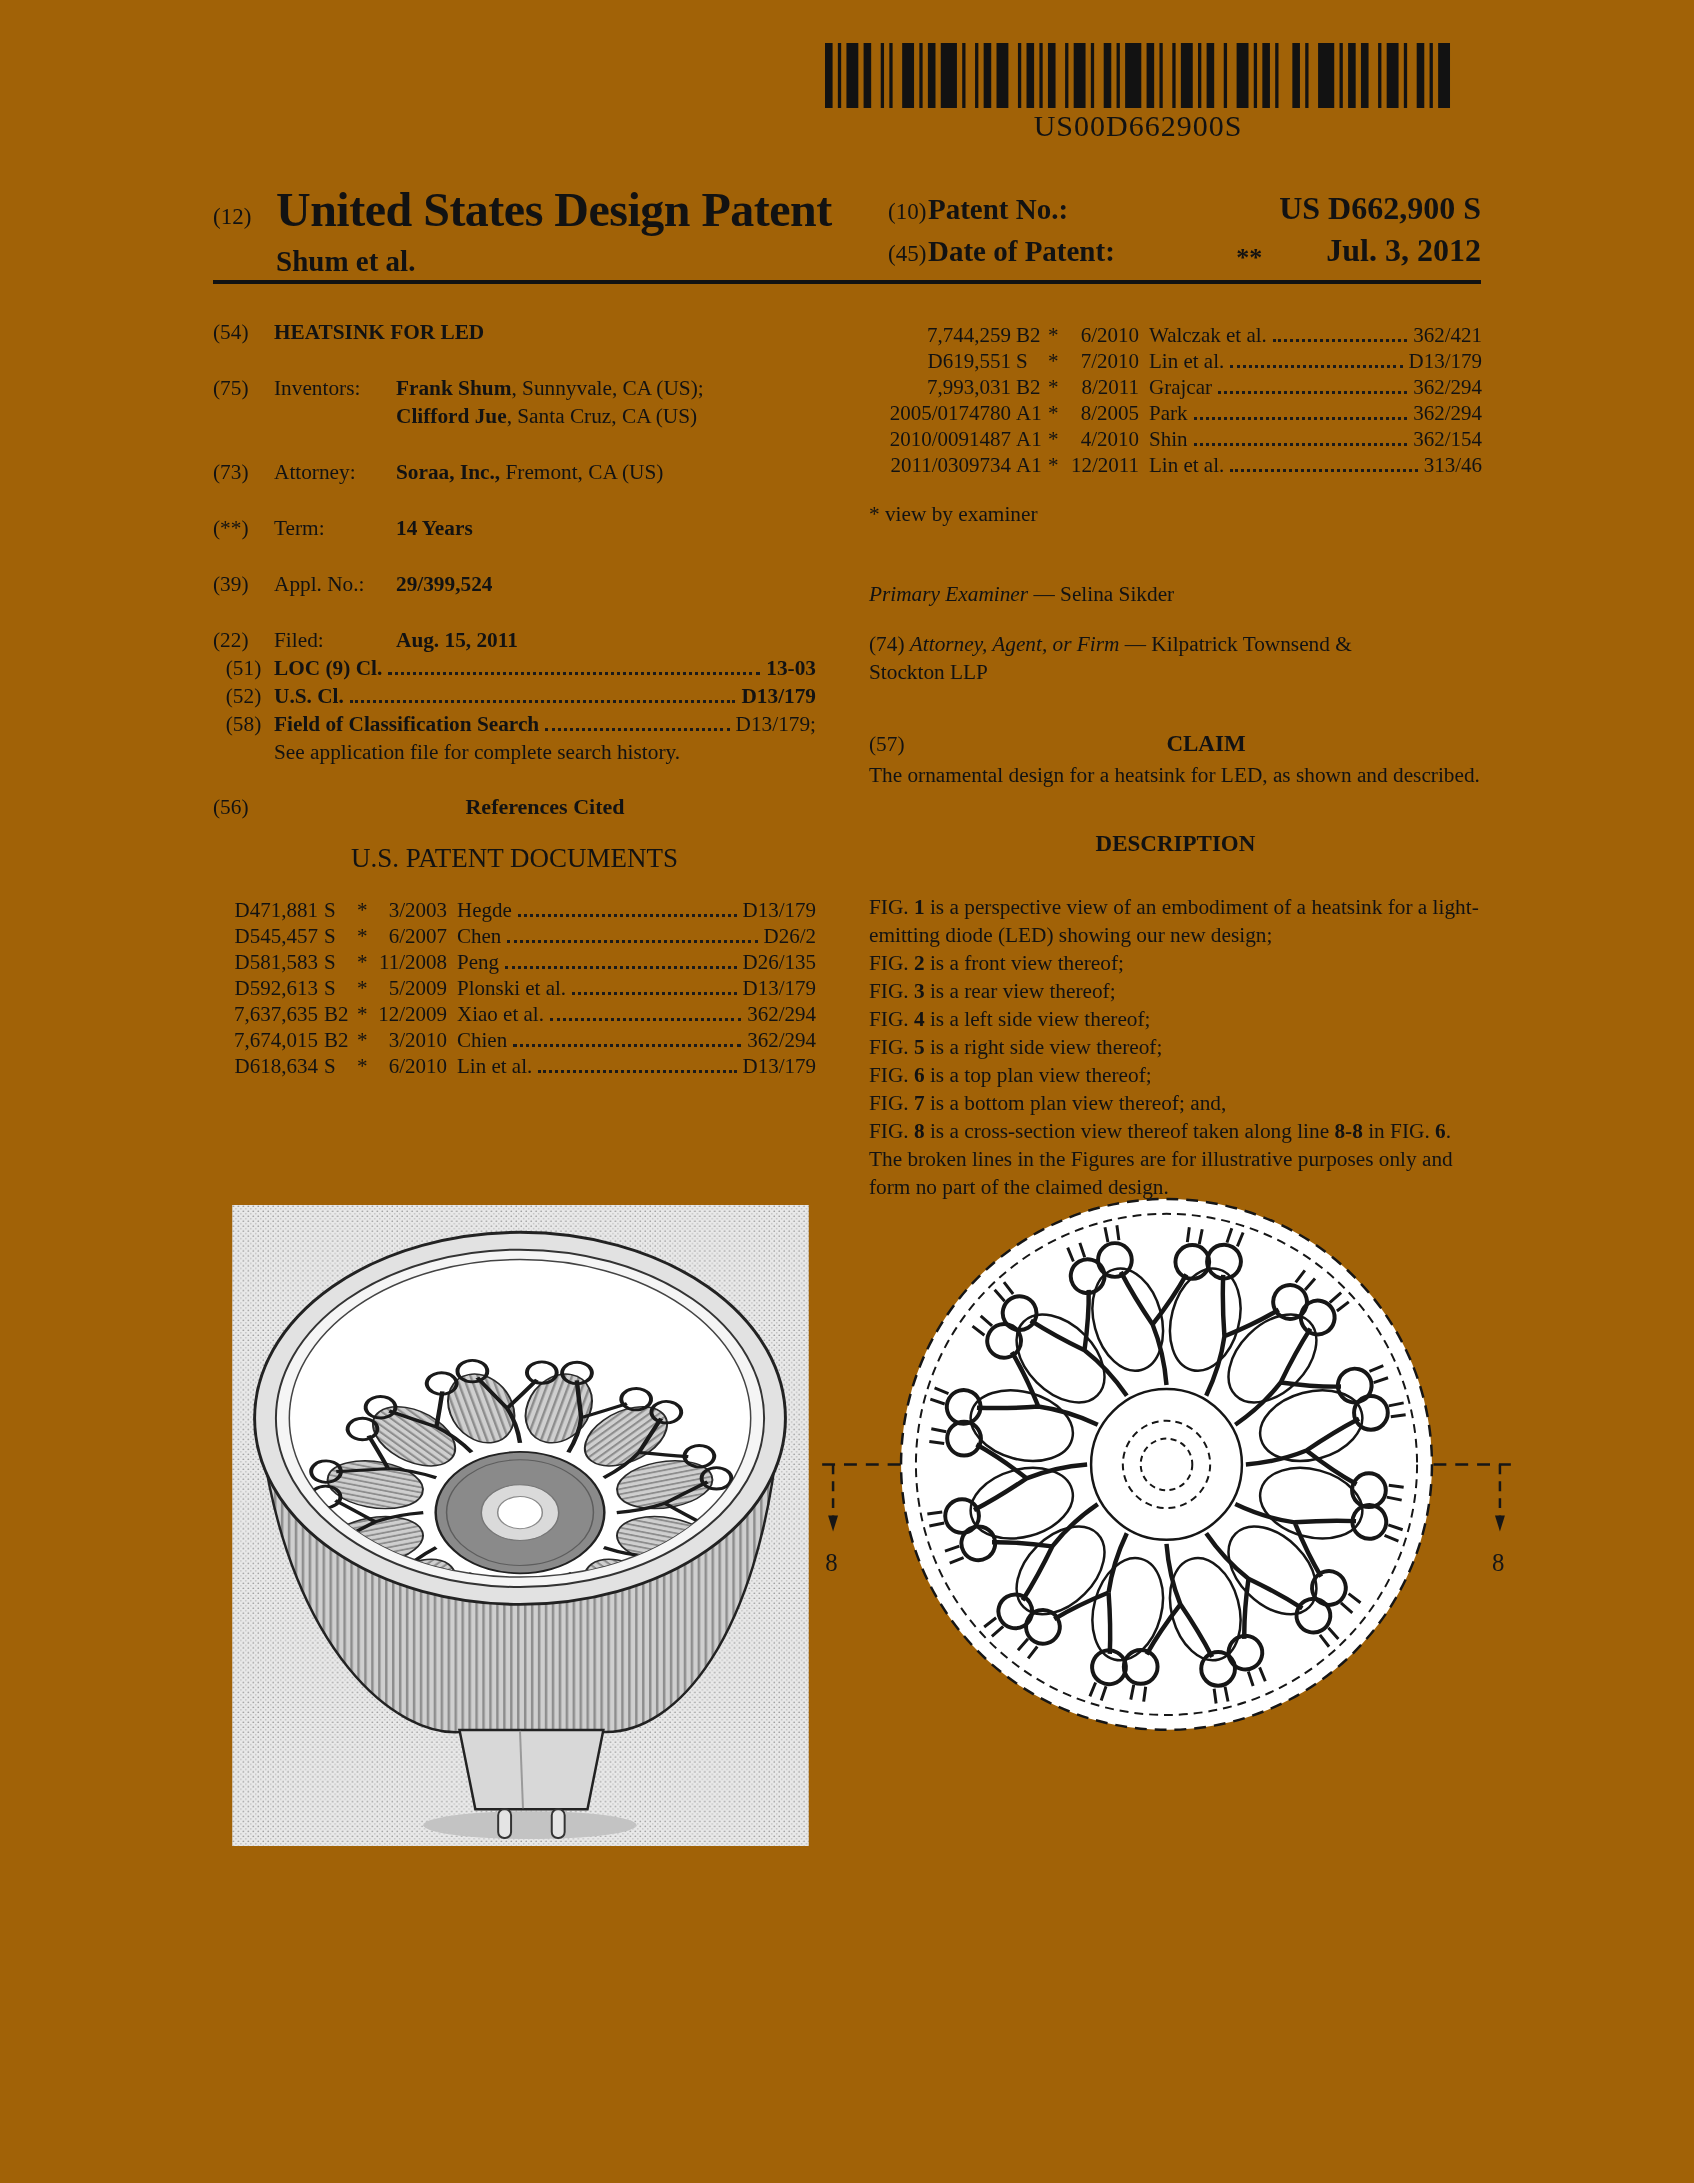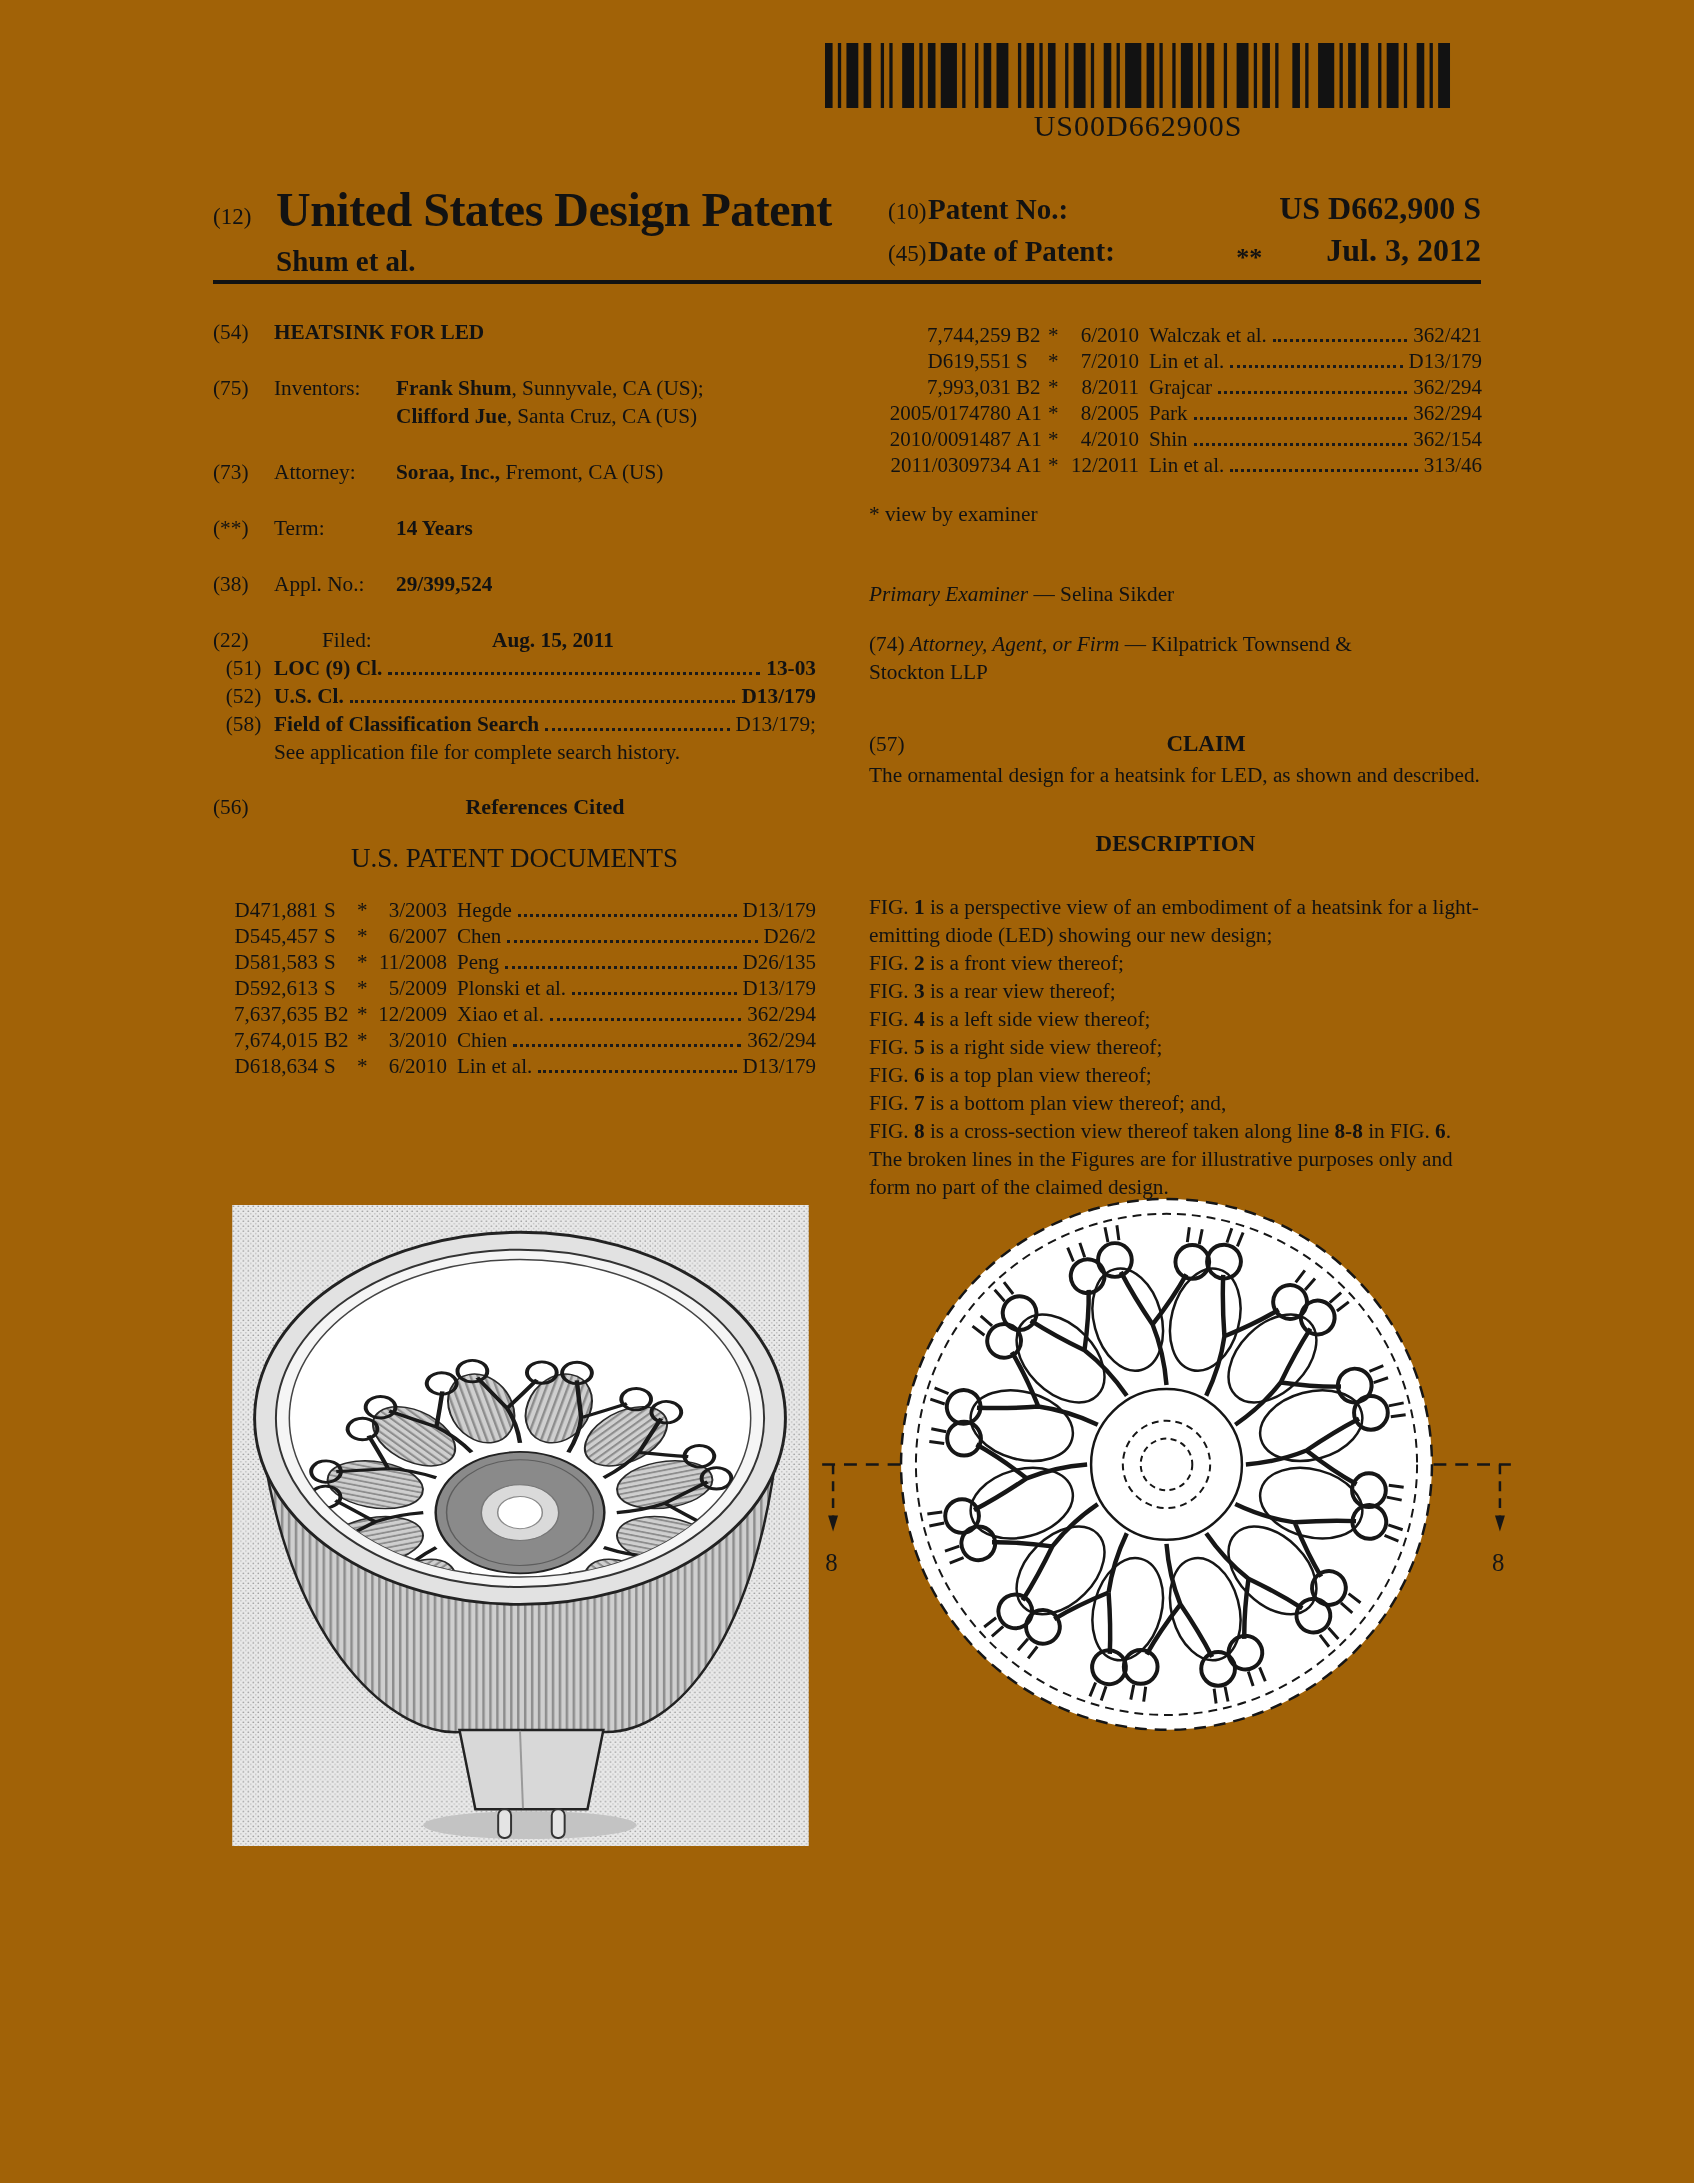--- a/index.html
+++ b/index.html
@@ -176,7 +176,7 @@
     </div>
 
     <div class="item">
-      <span>(38)</span>
+      <span>(39)</span>
       <span>Appl. No.:</span>
       <span class="b">29/399,524</span>
     </div>

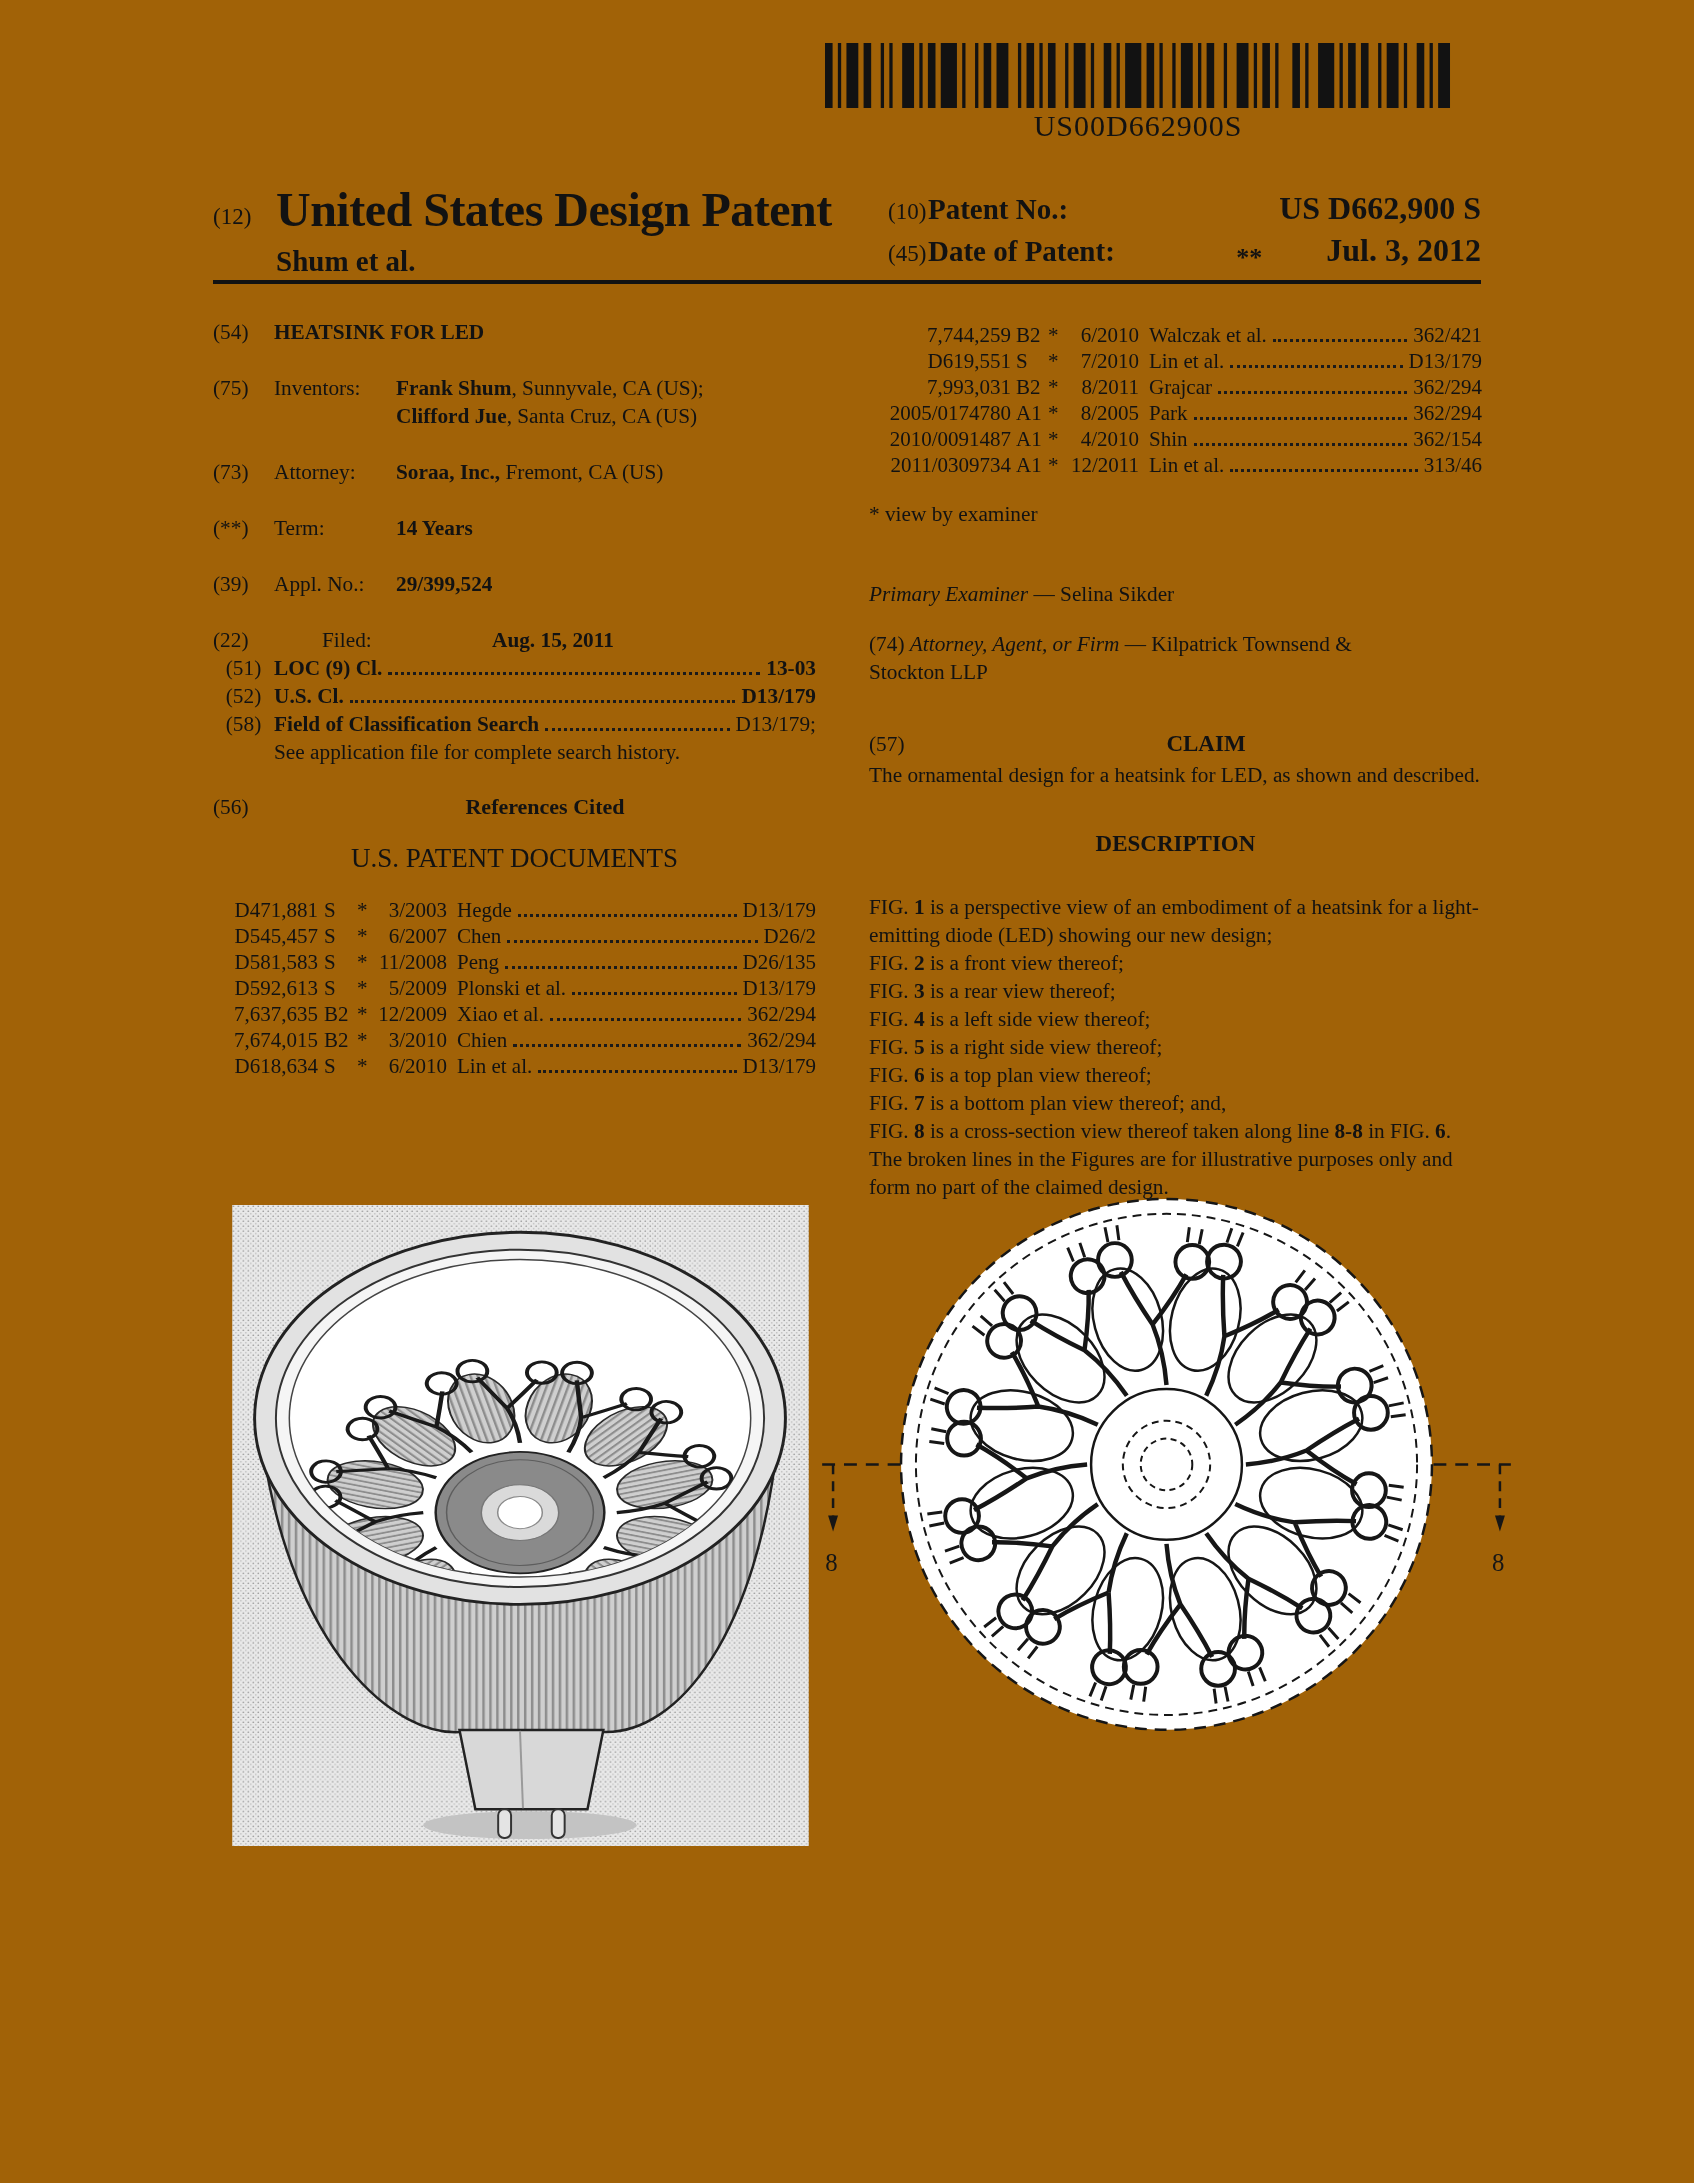--- a/index.html
+++ b/index.html
@@ -181,7 +181,7 @@
       <span class="b">29/399,524</span>
     </div>
 
-    <div class="item" style="margin-bottom:0;gap:48px;">
+    <div class="item" style="margin-bottom:0;">
       <span>(22)</span>
       <span>Filed:</span>
       <span class="b">Aug. 15, 2011</span>

